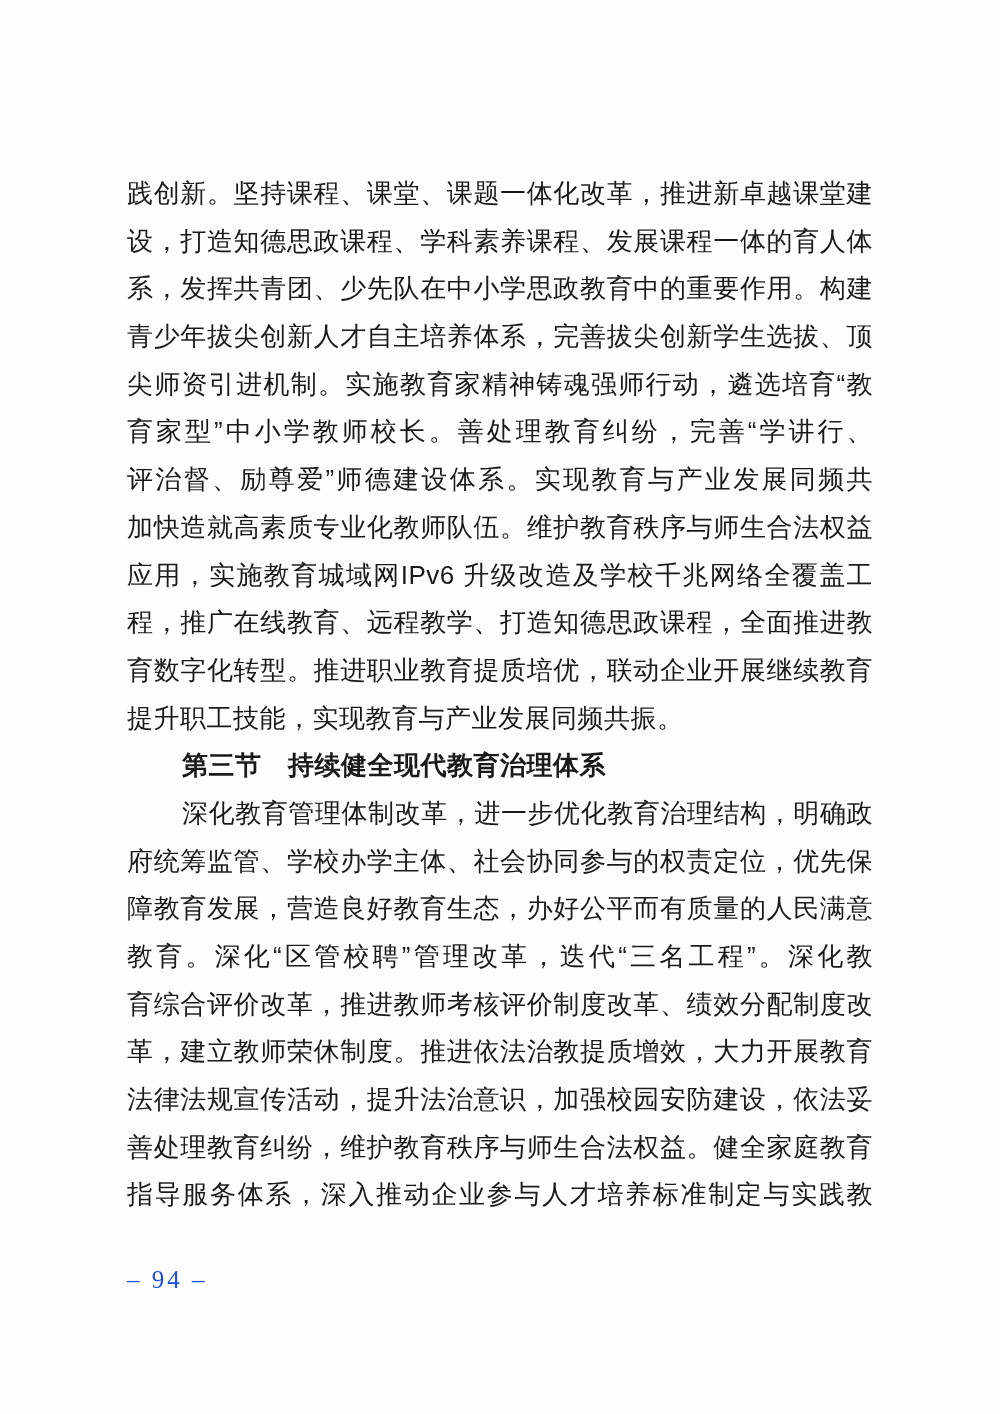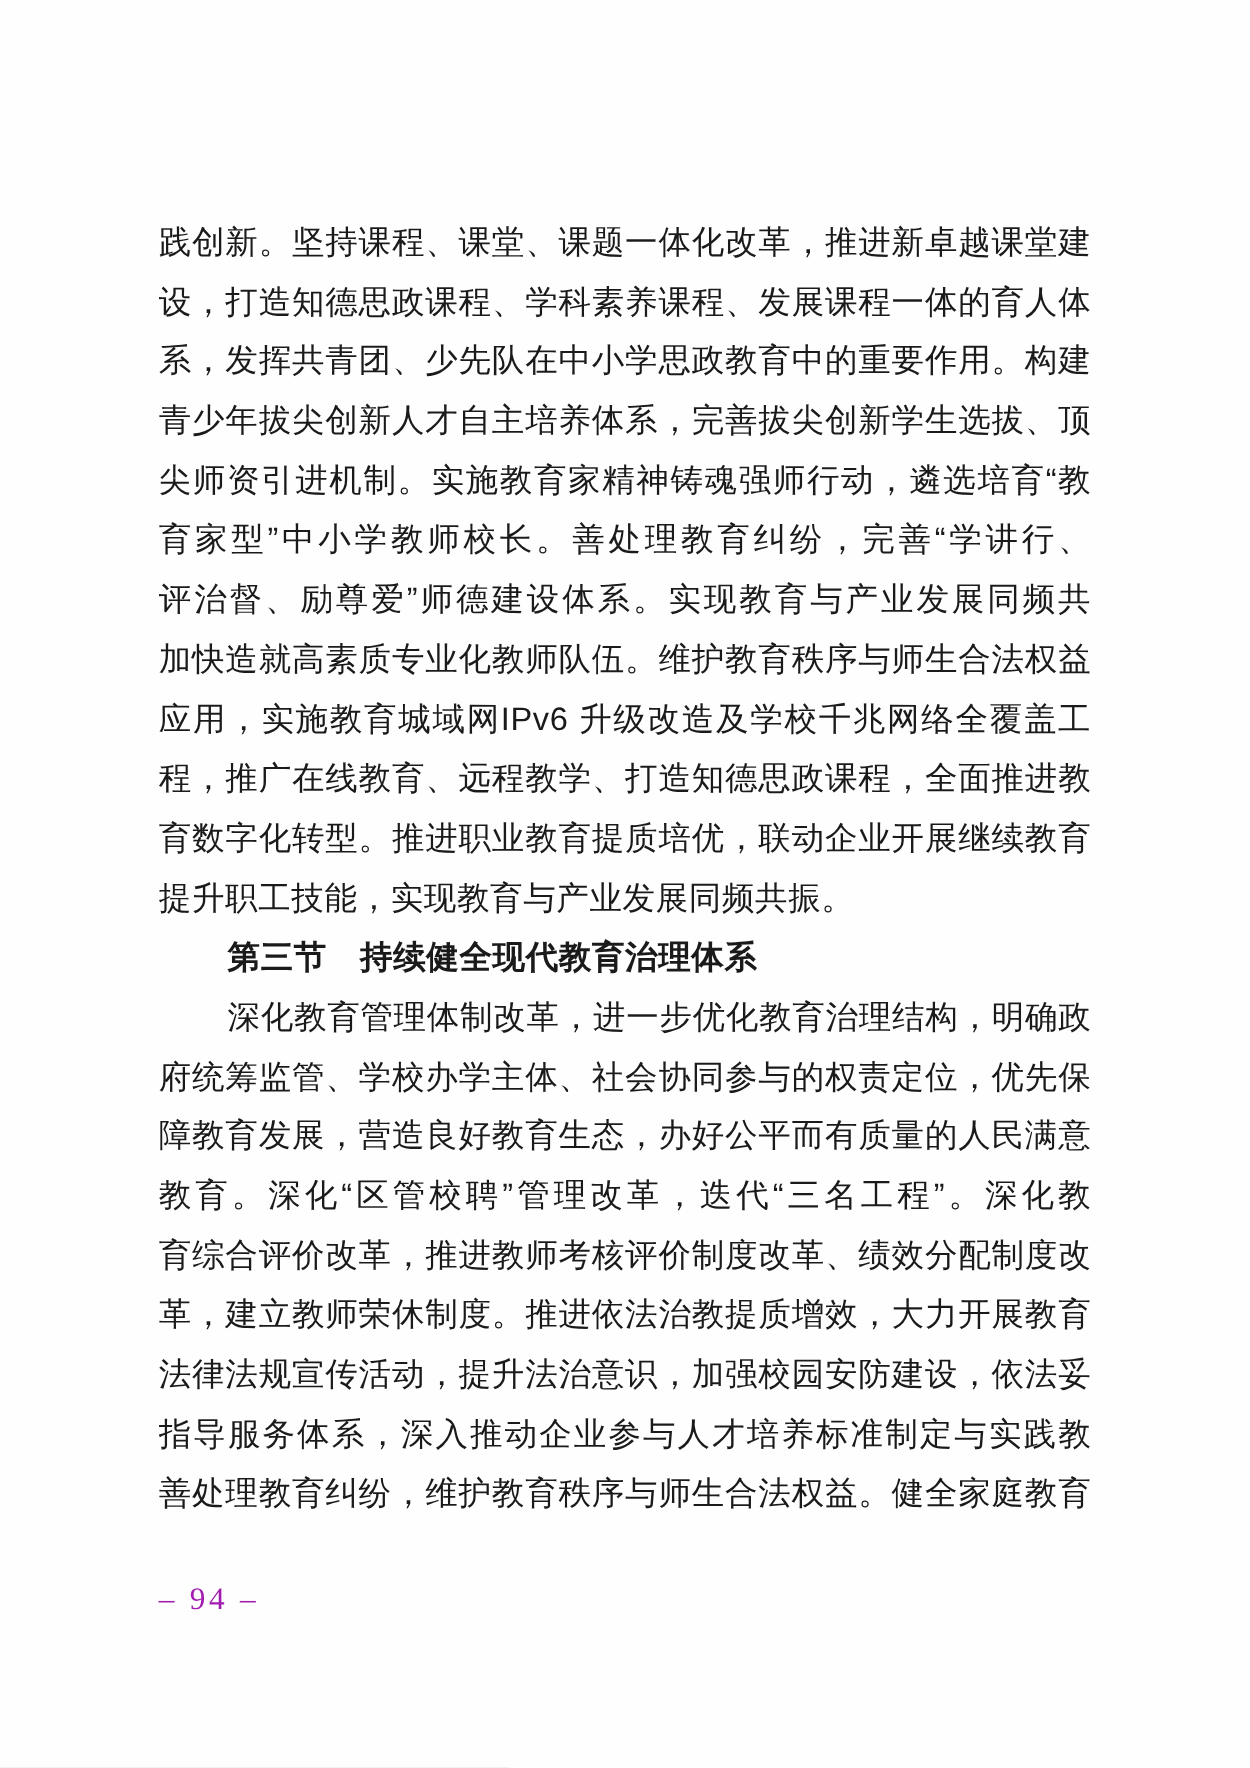--- a/index.html
+++ b/index.html
@@ -80,8 +80,8 @@
       <div class="line flow">育综合评价改革，推进教师考核评价制度改革、绩效分配制度改</div>
       <div class="line flow">革，建立教师荣休制度。推进依法治教提质增效，大力开展教育</div>
       <div class="line flow">法律法规宣传活动，提升法治意识，加强校园安防建设，依法妥</div>
+      <div class="line flow">善处理教育纠纷，维护教育秩序与师生合法权益。健全家庭教育</div>
       <div class="line flow">指导服务体系，深入推动企业参与人才培养标准制定与实践教</div>
-      <div class="line flow">善处理教育纠纷，维护教育秩序与师生合法权益。健全家庭教育</div>
     </div>
   <div class="page-number">– 94 –</div>
 </div>

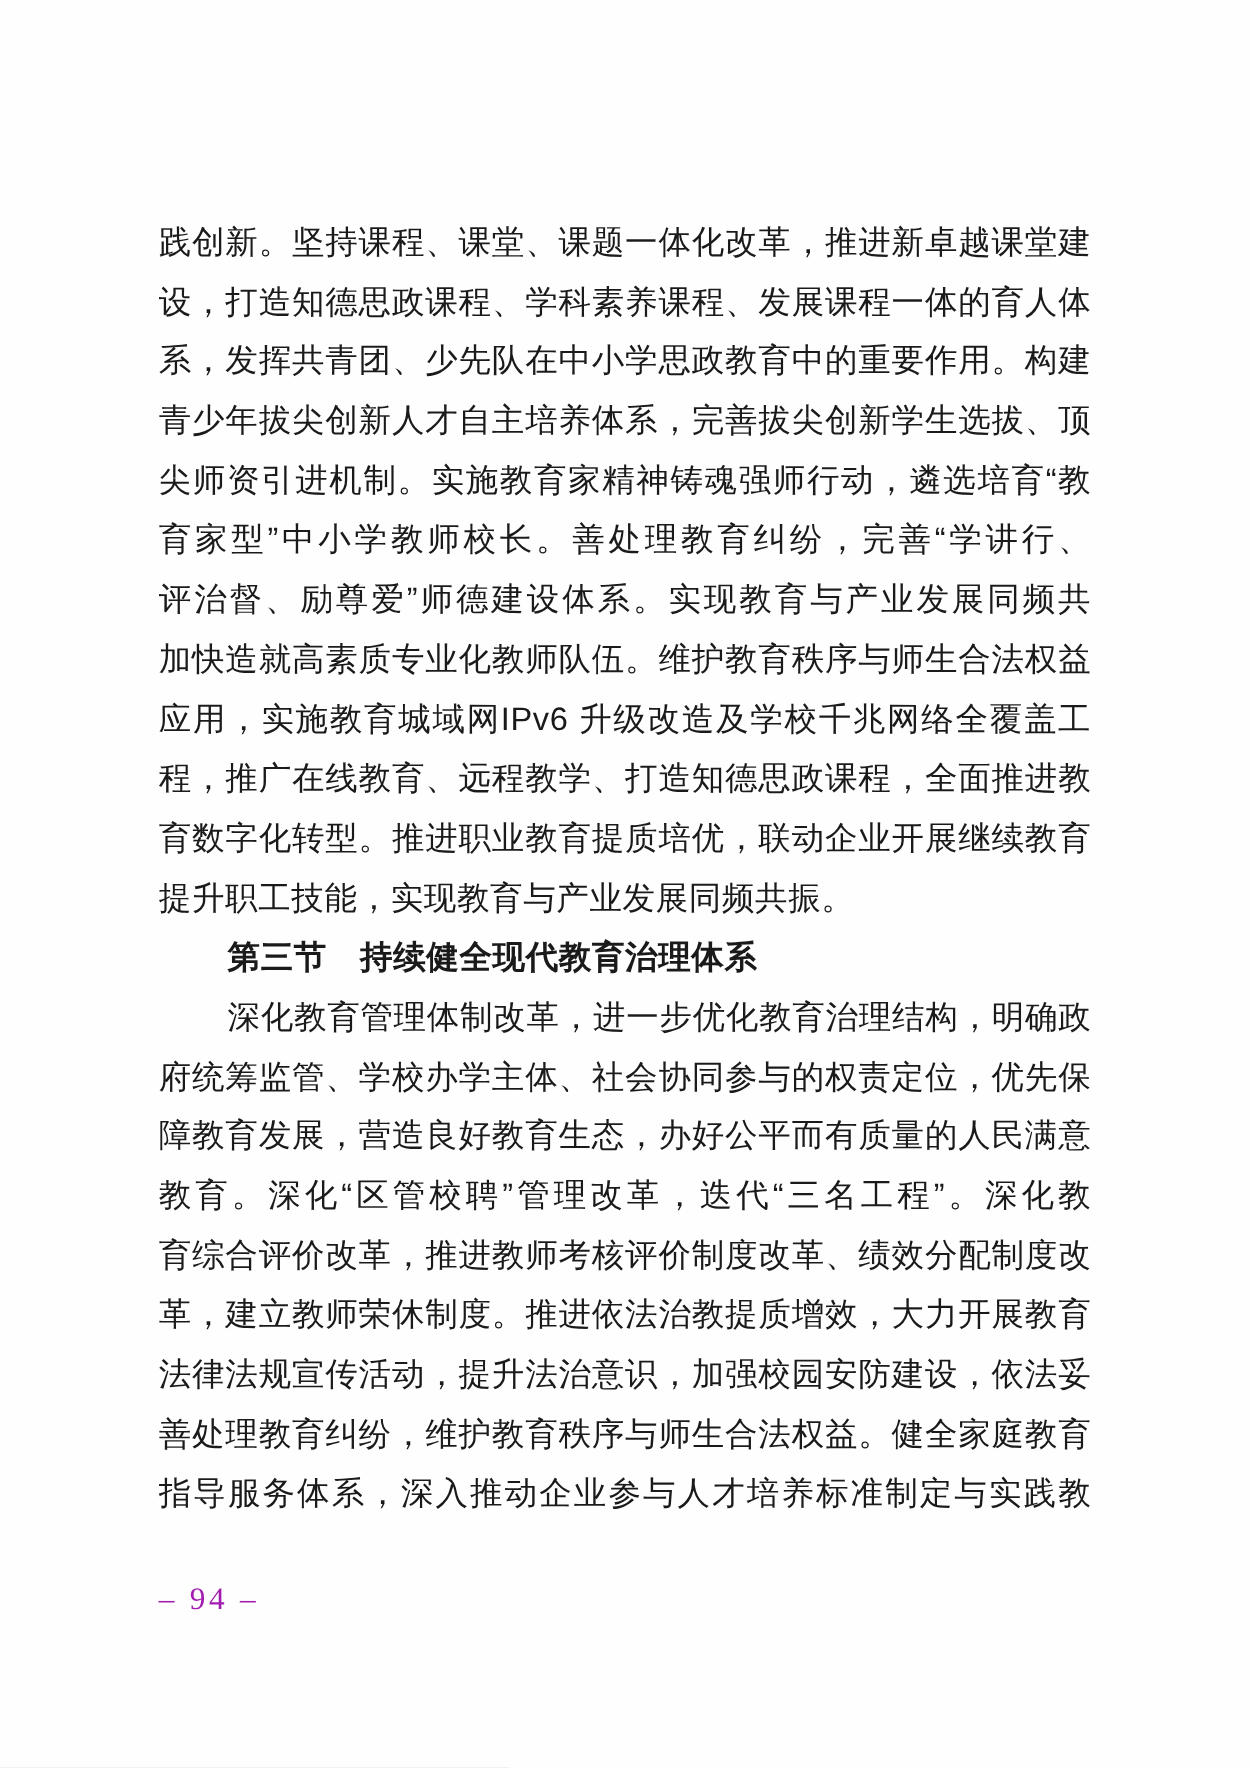--- a/index.html
+++ b/index.html
@@ -52,7 +52,7 @@
     font-family: "Liberation Serif", "DejaVu Serif", serif;
     font-size: 25px;
     letter-spacing: 3px;
-    color: #a21caf;
+    color: #1d4ed8;
   }
 </style>
 </head>

